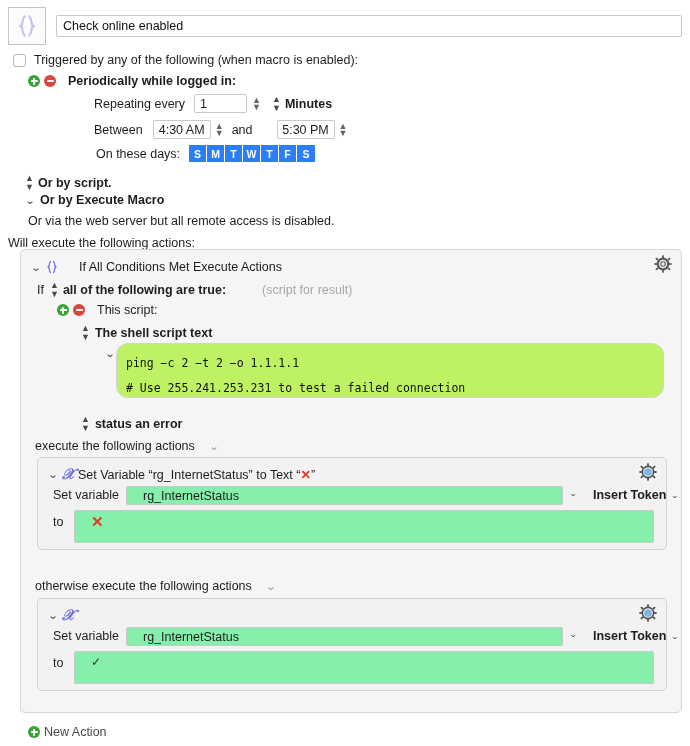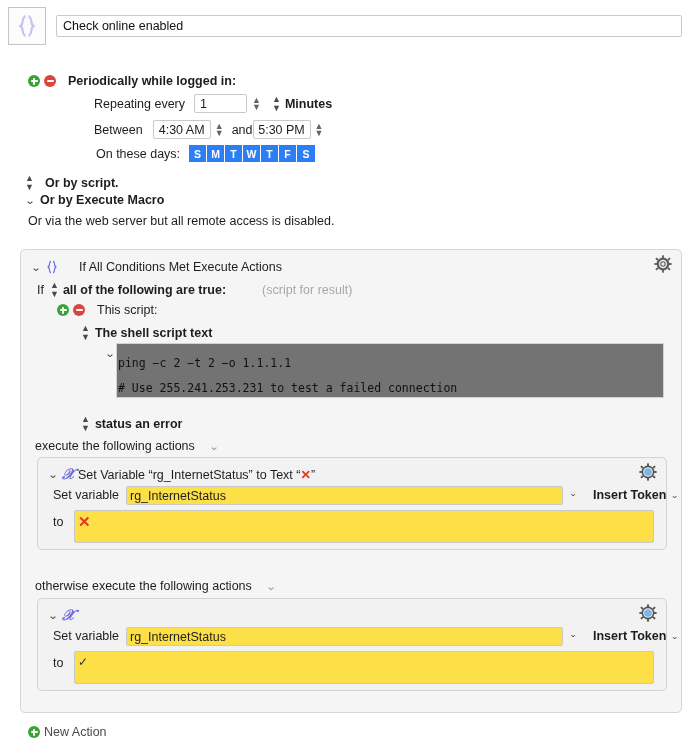--- a/index.html
+++ b/index.html
@@ -188,6 +188,10 @@
     </div>
   </div>
 
+  <div class="trig-row" style="left:13px; top:53px;">
+    <div class="checkbox"></div>
+    <span class="lbl" style="margin-left:8px;">Triggered by any of the following (when macro is enabled):</span>
+  </div>
 
   <div class="trig-row" style="left:28px; top:74px;">
     <span class="plusminus">

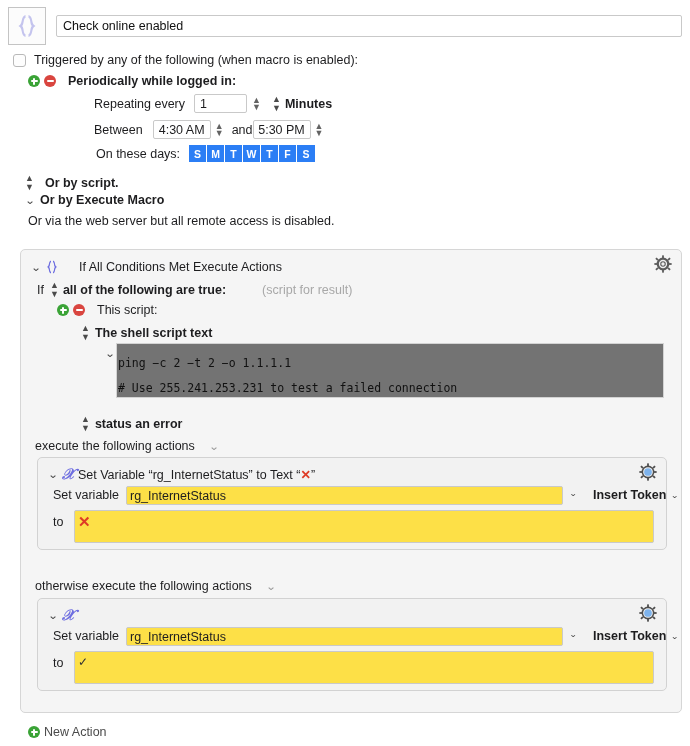--- a/index.html
+++ b/index.html
@@ -224,7 +224,7 @@
         <span>▼</span>
     </span>
     <span class="lbl" style="margin-left:7px;">and</span>
-    <span class="tf center" style="width:58px; margin-left:0;">
+    <span class="tf center" style="width:58px; margin-left:24px;">
       <span>5:30 PM</span>
     </span>
     <span class="stepper" style="margin-left:3px;">

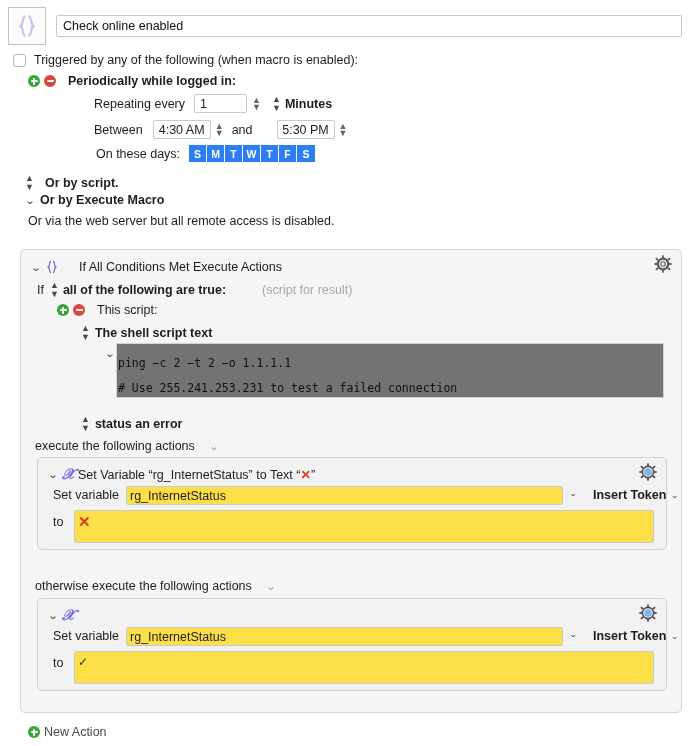--- a/index.html
+++ b/index.html
@@ -248,7 +248,7 @@
 
   <div class="trig-row" style="left:25px; top:174px;">
     <span class="updown">▲<br>▼</span>
-    <span class="lbl lbl-b" style="margin-left:11px;">Or by script.</span>
+    <span class="lbl lbl-b" style="margin-left:4px;">Or by script.</span>
   </div>
 
   <div class="trig-row" style="left:25px; top:193px;">

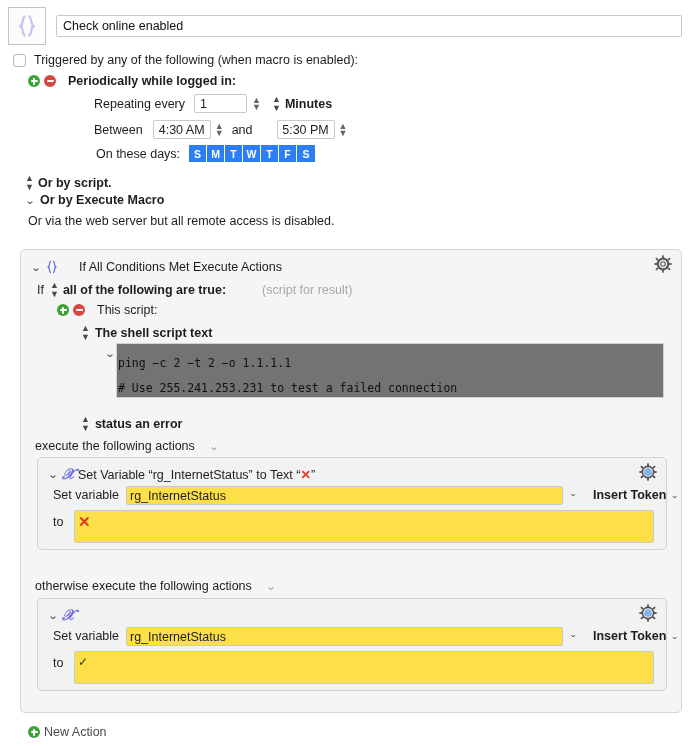--- a/index.html
+++ b/index.html
@@ -260,6 +260,9 @@
     <span class="lbl">Or via the web server but all remote access is disabled.</span>
   </div>
 
+  <div class="trig-row" style="left:8px; top:236px;">
+    <span class="lbl">Will execute the following actions:</span>
+  </div>
 
   <div class="actions-panel">
 

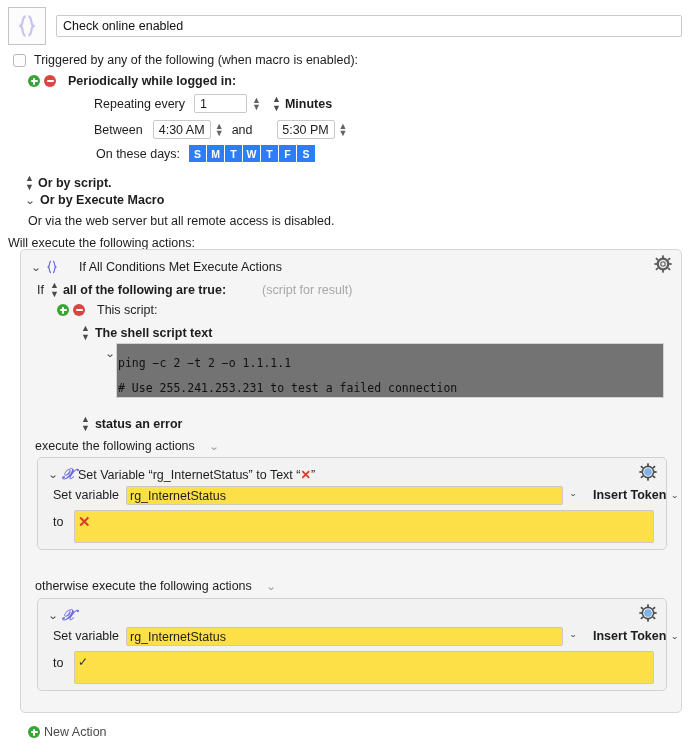--- a/index.html
+++ b/index.html
@@ -155,11 +155,11 @@
     font-size: 12.5px;
   }
   .script-box {
-    border: 1px solid #d3d3d3; background: #737373; border-radius: 0;
+    border: 1px solid #d3d3d3; background: #bef264; border-radius: 12px;
     font-family: "DejaVu Sans Mono", monospace;
     font-size: 11.5px;
     color: #111;
-    padding: 7px 1px;
+    padding: 7px 9px;
     line-height: 25px;
   }
   .redx { color: #de3b26; font-weight: bold; }

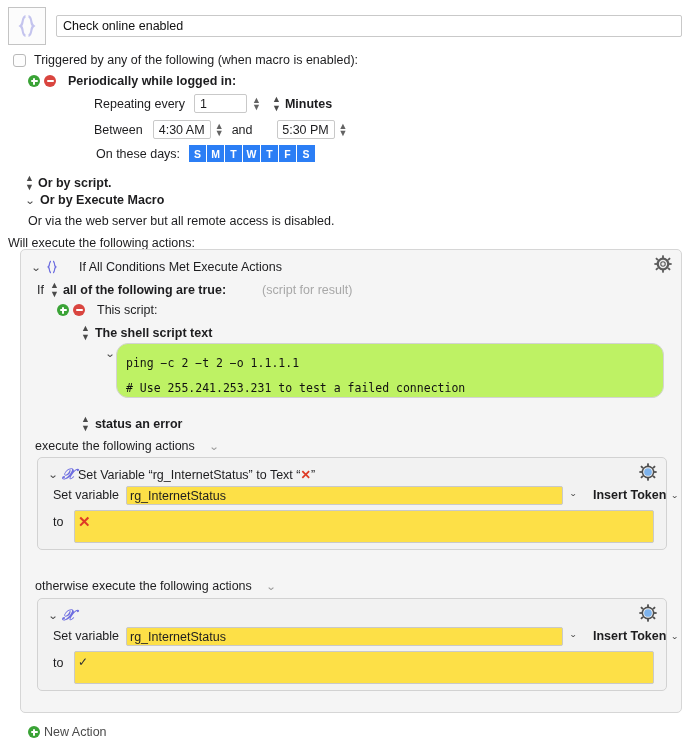--- a/index.html
+++ b/index.html
@@ -150,8 +150,8 @@
   }
 
   .wide-field {
-    border: 1px solid #c9c9c9; background: #fde047; border-radius: 2px;
-    display: flex; align-items: center; padding: 0 3px;
+    border: 1px solid #c9c9c9; background: #86efac; border-radius: 2px;
+    display: flex; align-items: center; padding: 0 16px;
     font-size: 12.5px;
   }
   .script-box {

